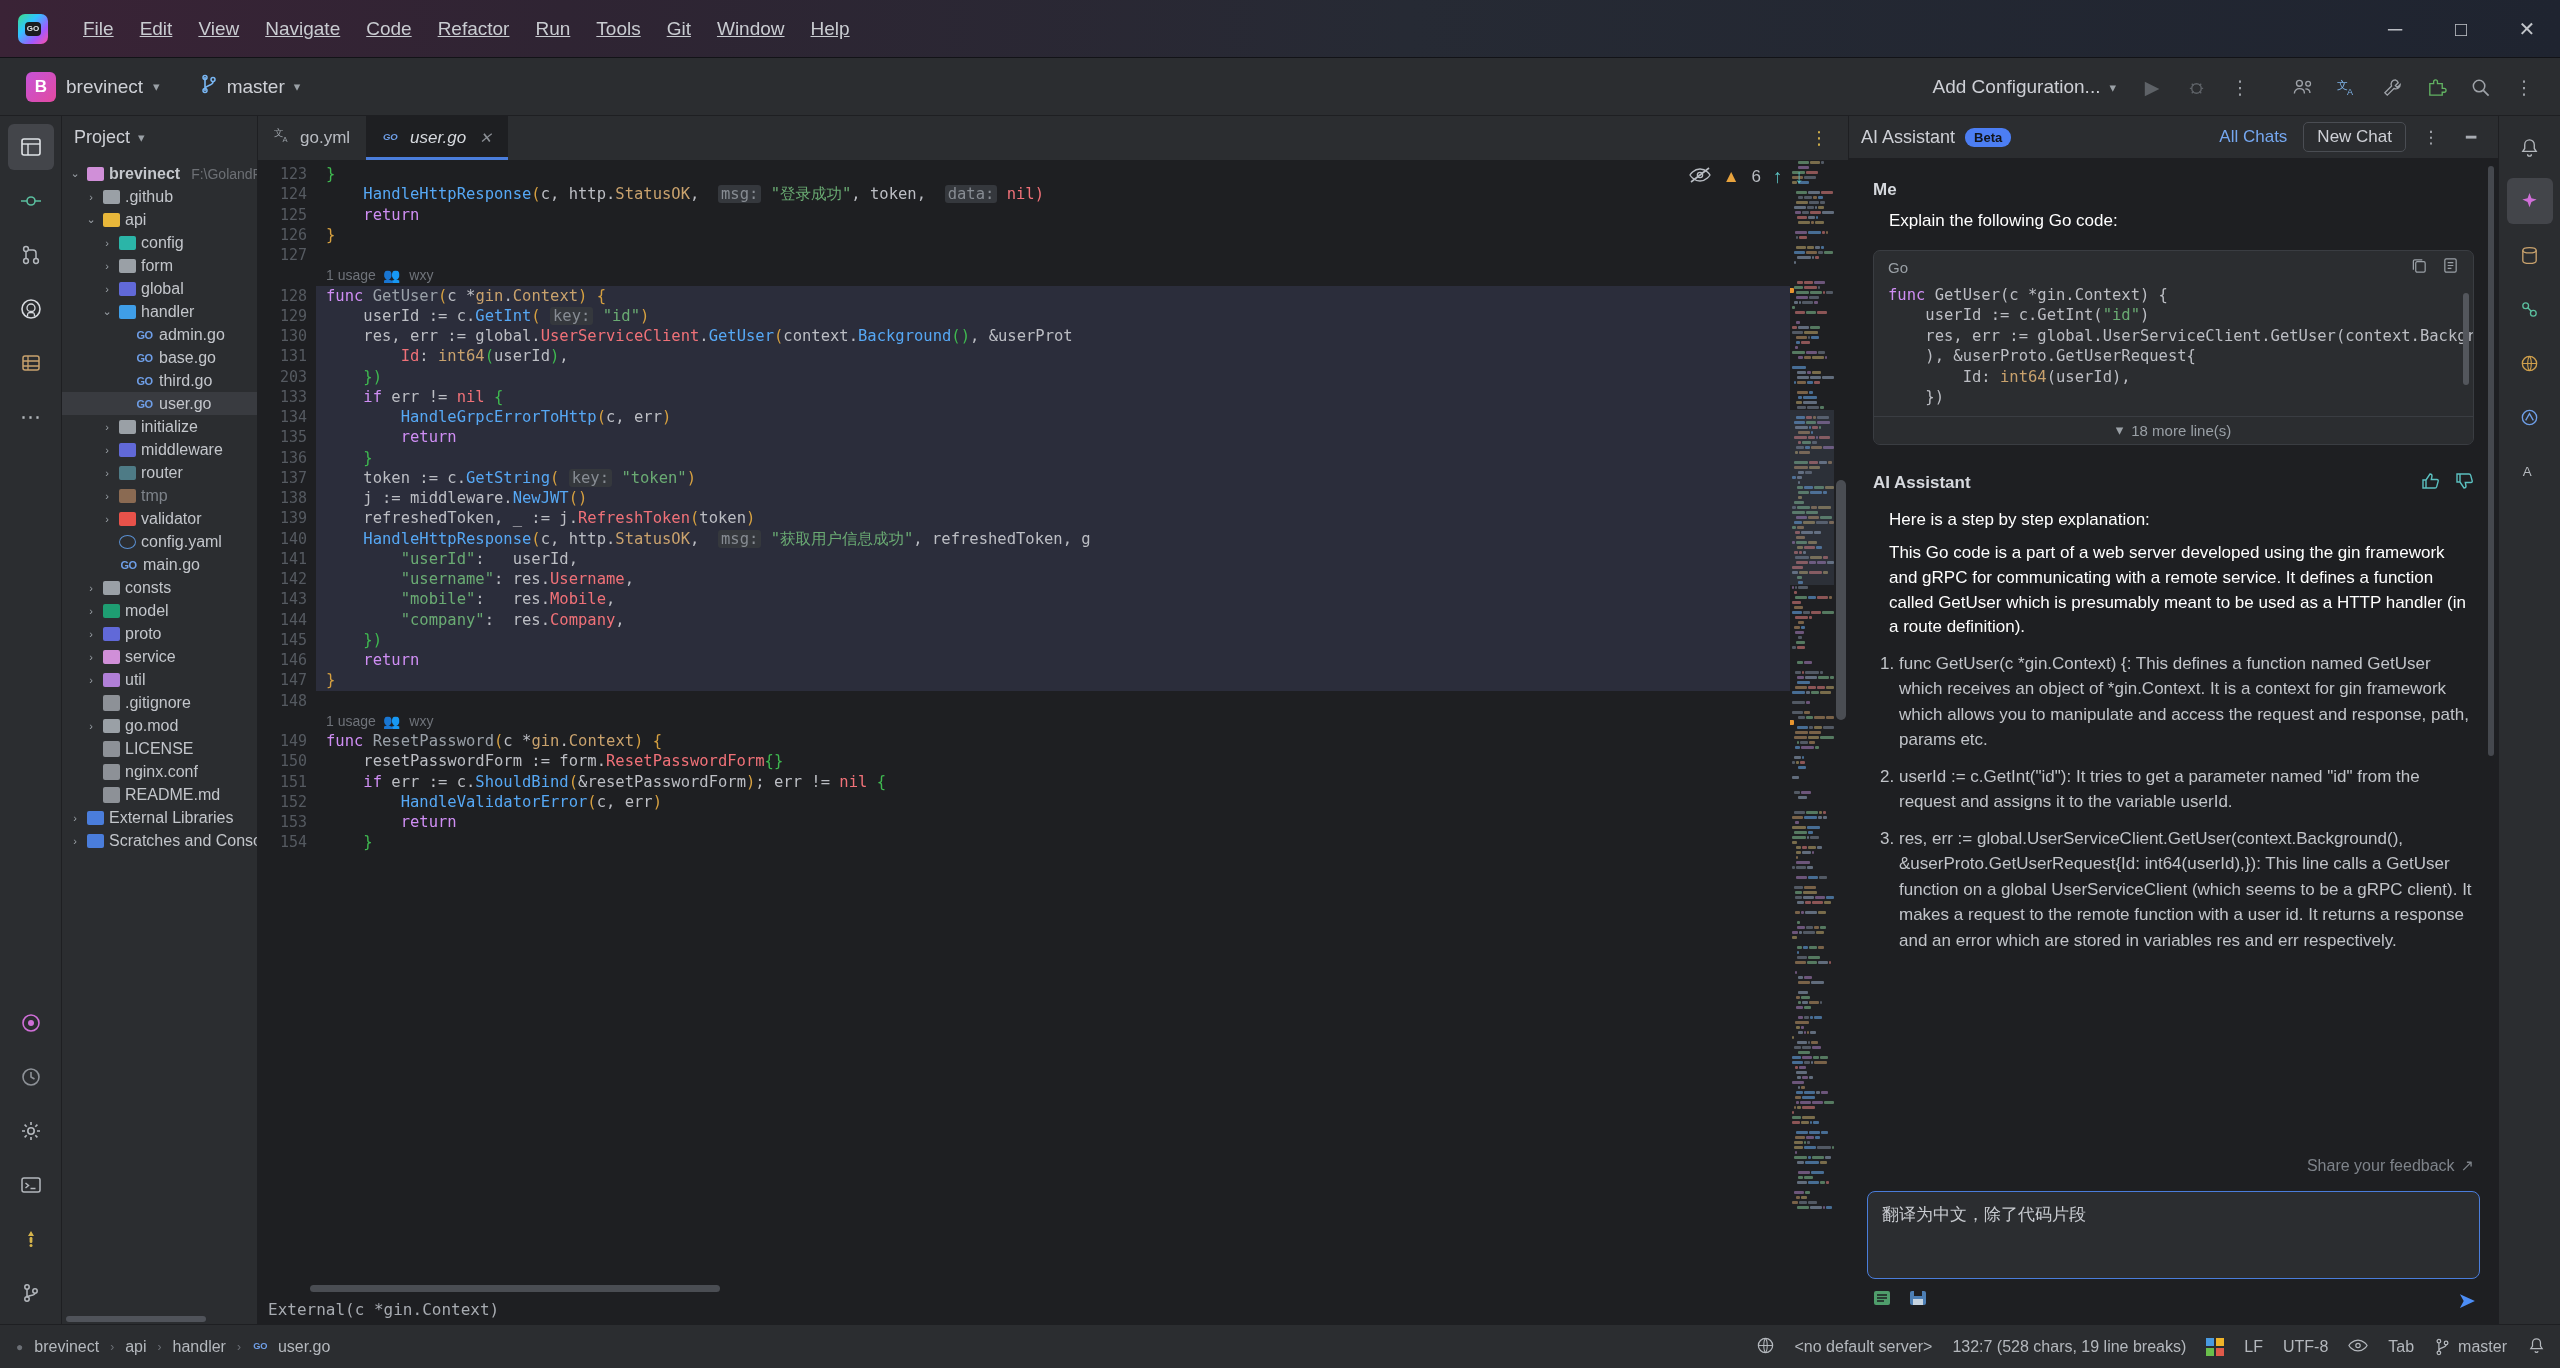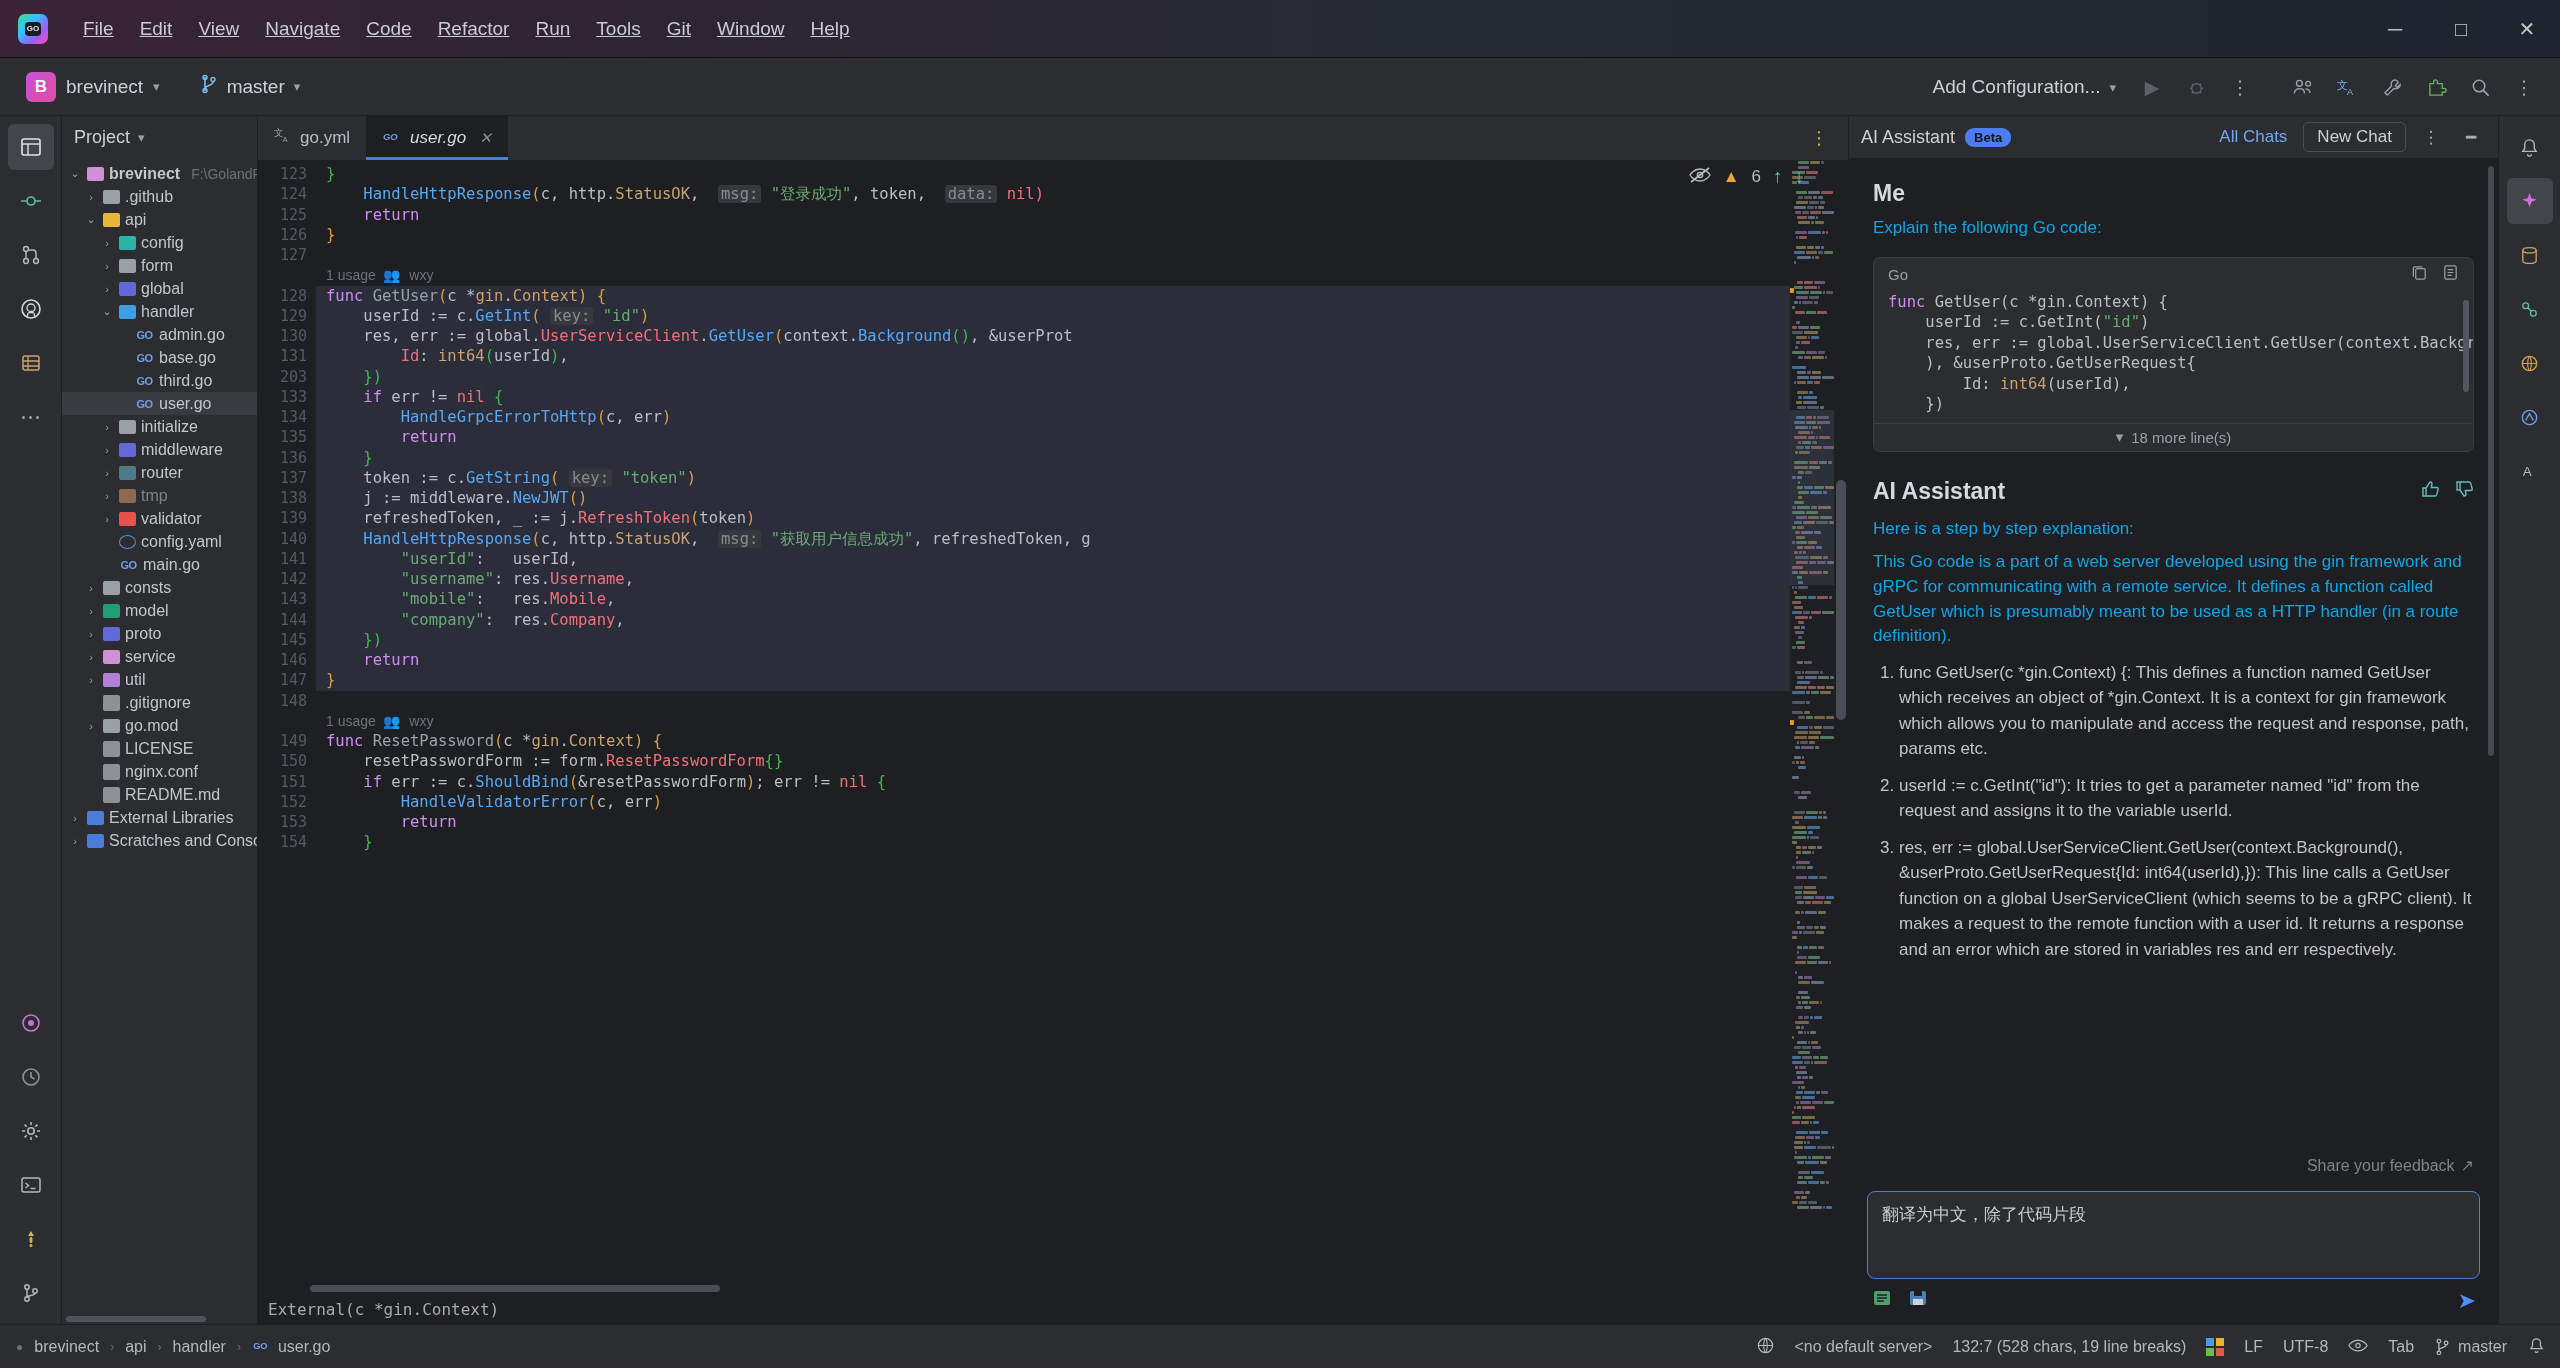--- a/index.html
+++ b/index.html
@@ -178,7 +178,7 @@
   }
   .ai-ico{width:30px;height:30px;display:flex;align-items:center;justify-content:center;color:#a8acb2;font-size:17px;}
   .ai-body{ flex:1; overflow:hidden; position:relative; padding:0 24px; }
-  .msg-name{font-size:23px;color:#d6d9de;font-weight:bold;margin-top:22px;}
+  .msg-name{font-size:17px;color:#d6d9de;font-weight:bold;margin-top:22px;}
   .msg-text{font-size:17px;color:#0ea5e9;margin-top:9px;line-height:1.45;}
   .codecard{
     margin-top:16px;border:1px solid #3a3d42;border-radius:7px;background:#2b2d30;overflow:hidden;

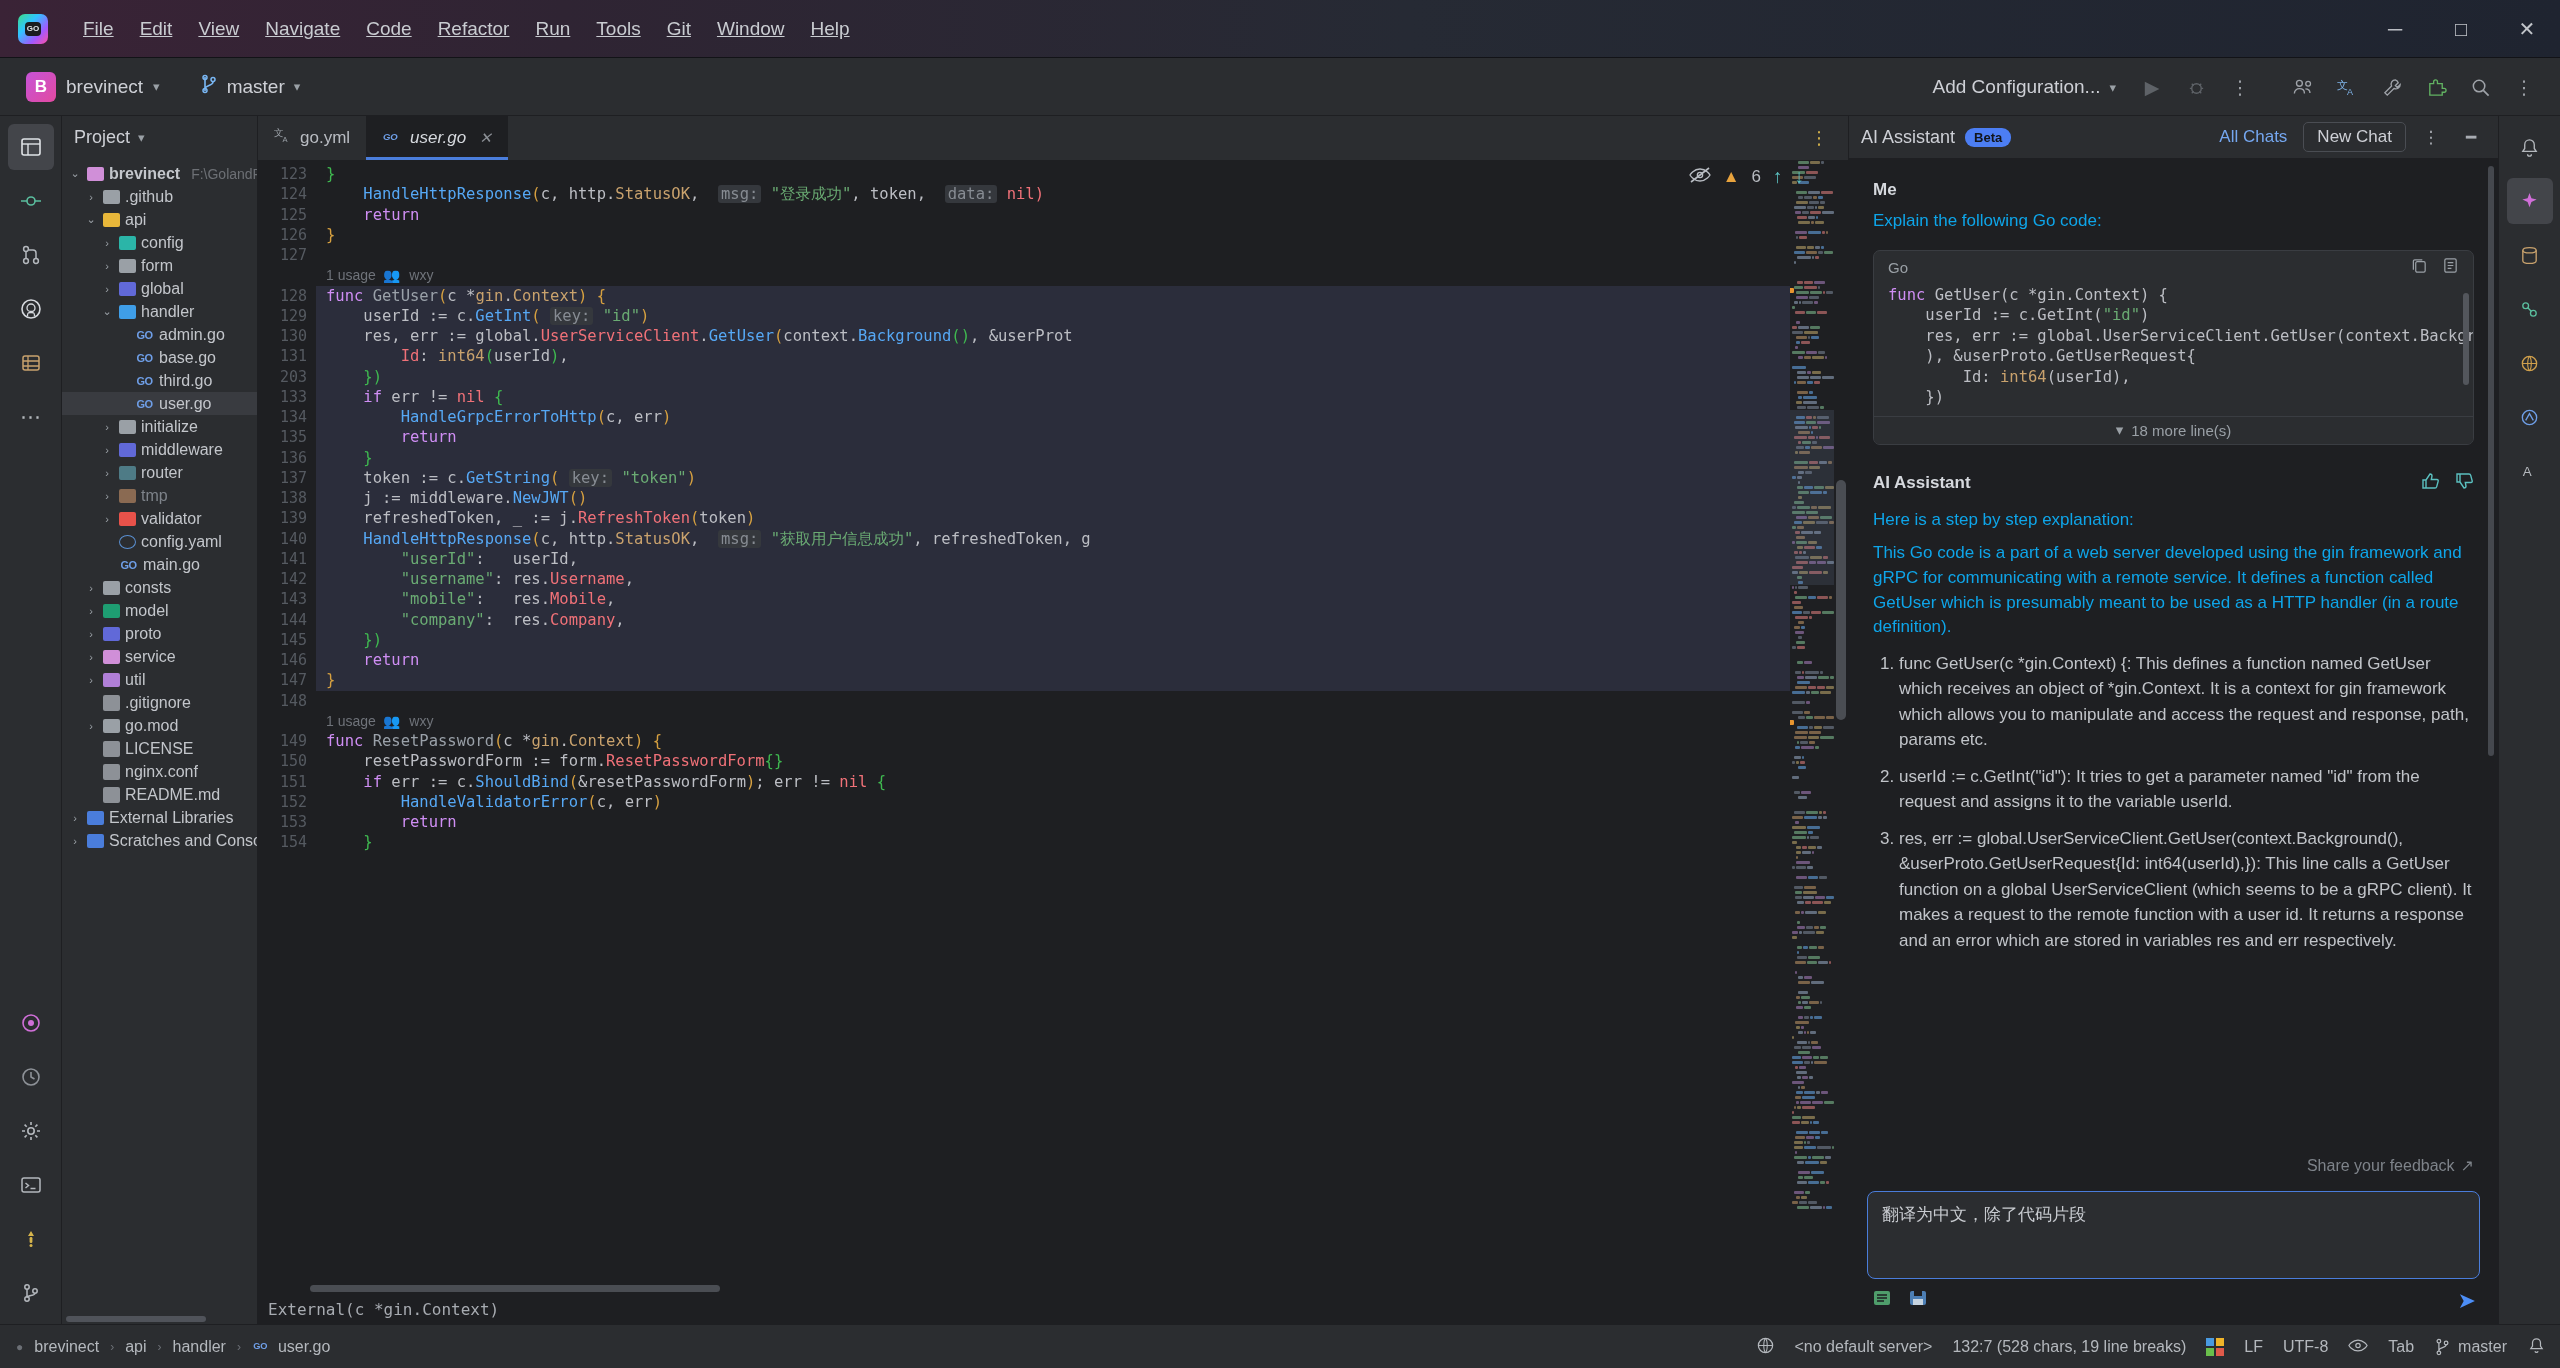--- a/index.html
+++ b/index.html
@@ -179,7 +179,7 @@
   .ai-ico{width:30px;height:30px;display:flex;align-items:center;justify-content:center;color:#a8acb2;font-size:17px;}
   .ai-body{ flex:1; overflow:hidden; position:relative; padding:0 24px; }
   .msg-name{font-size:17px;color:#d6d9de;font-weight:bold;margin-top:22px;}
-  .msg-text{font-size:17px;color:#0ea5e9;margin-top:9px;line-height:1.45;}
+  .msg-text{font-size:17px;color:#ffffff;margin-top:9px;line-height:1.45;margin-left:16px;}
   .codecard{
     margin-top:16px;border:1px solid #3a3d42;border-radius:7px;background:#2b2d30;overflow:hidden;
     position:relative;

